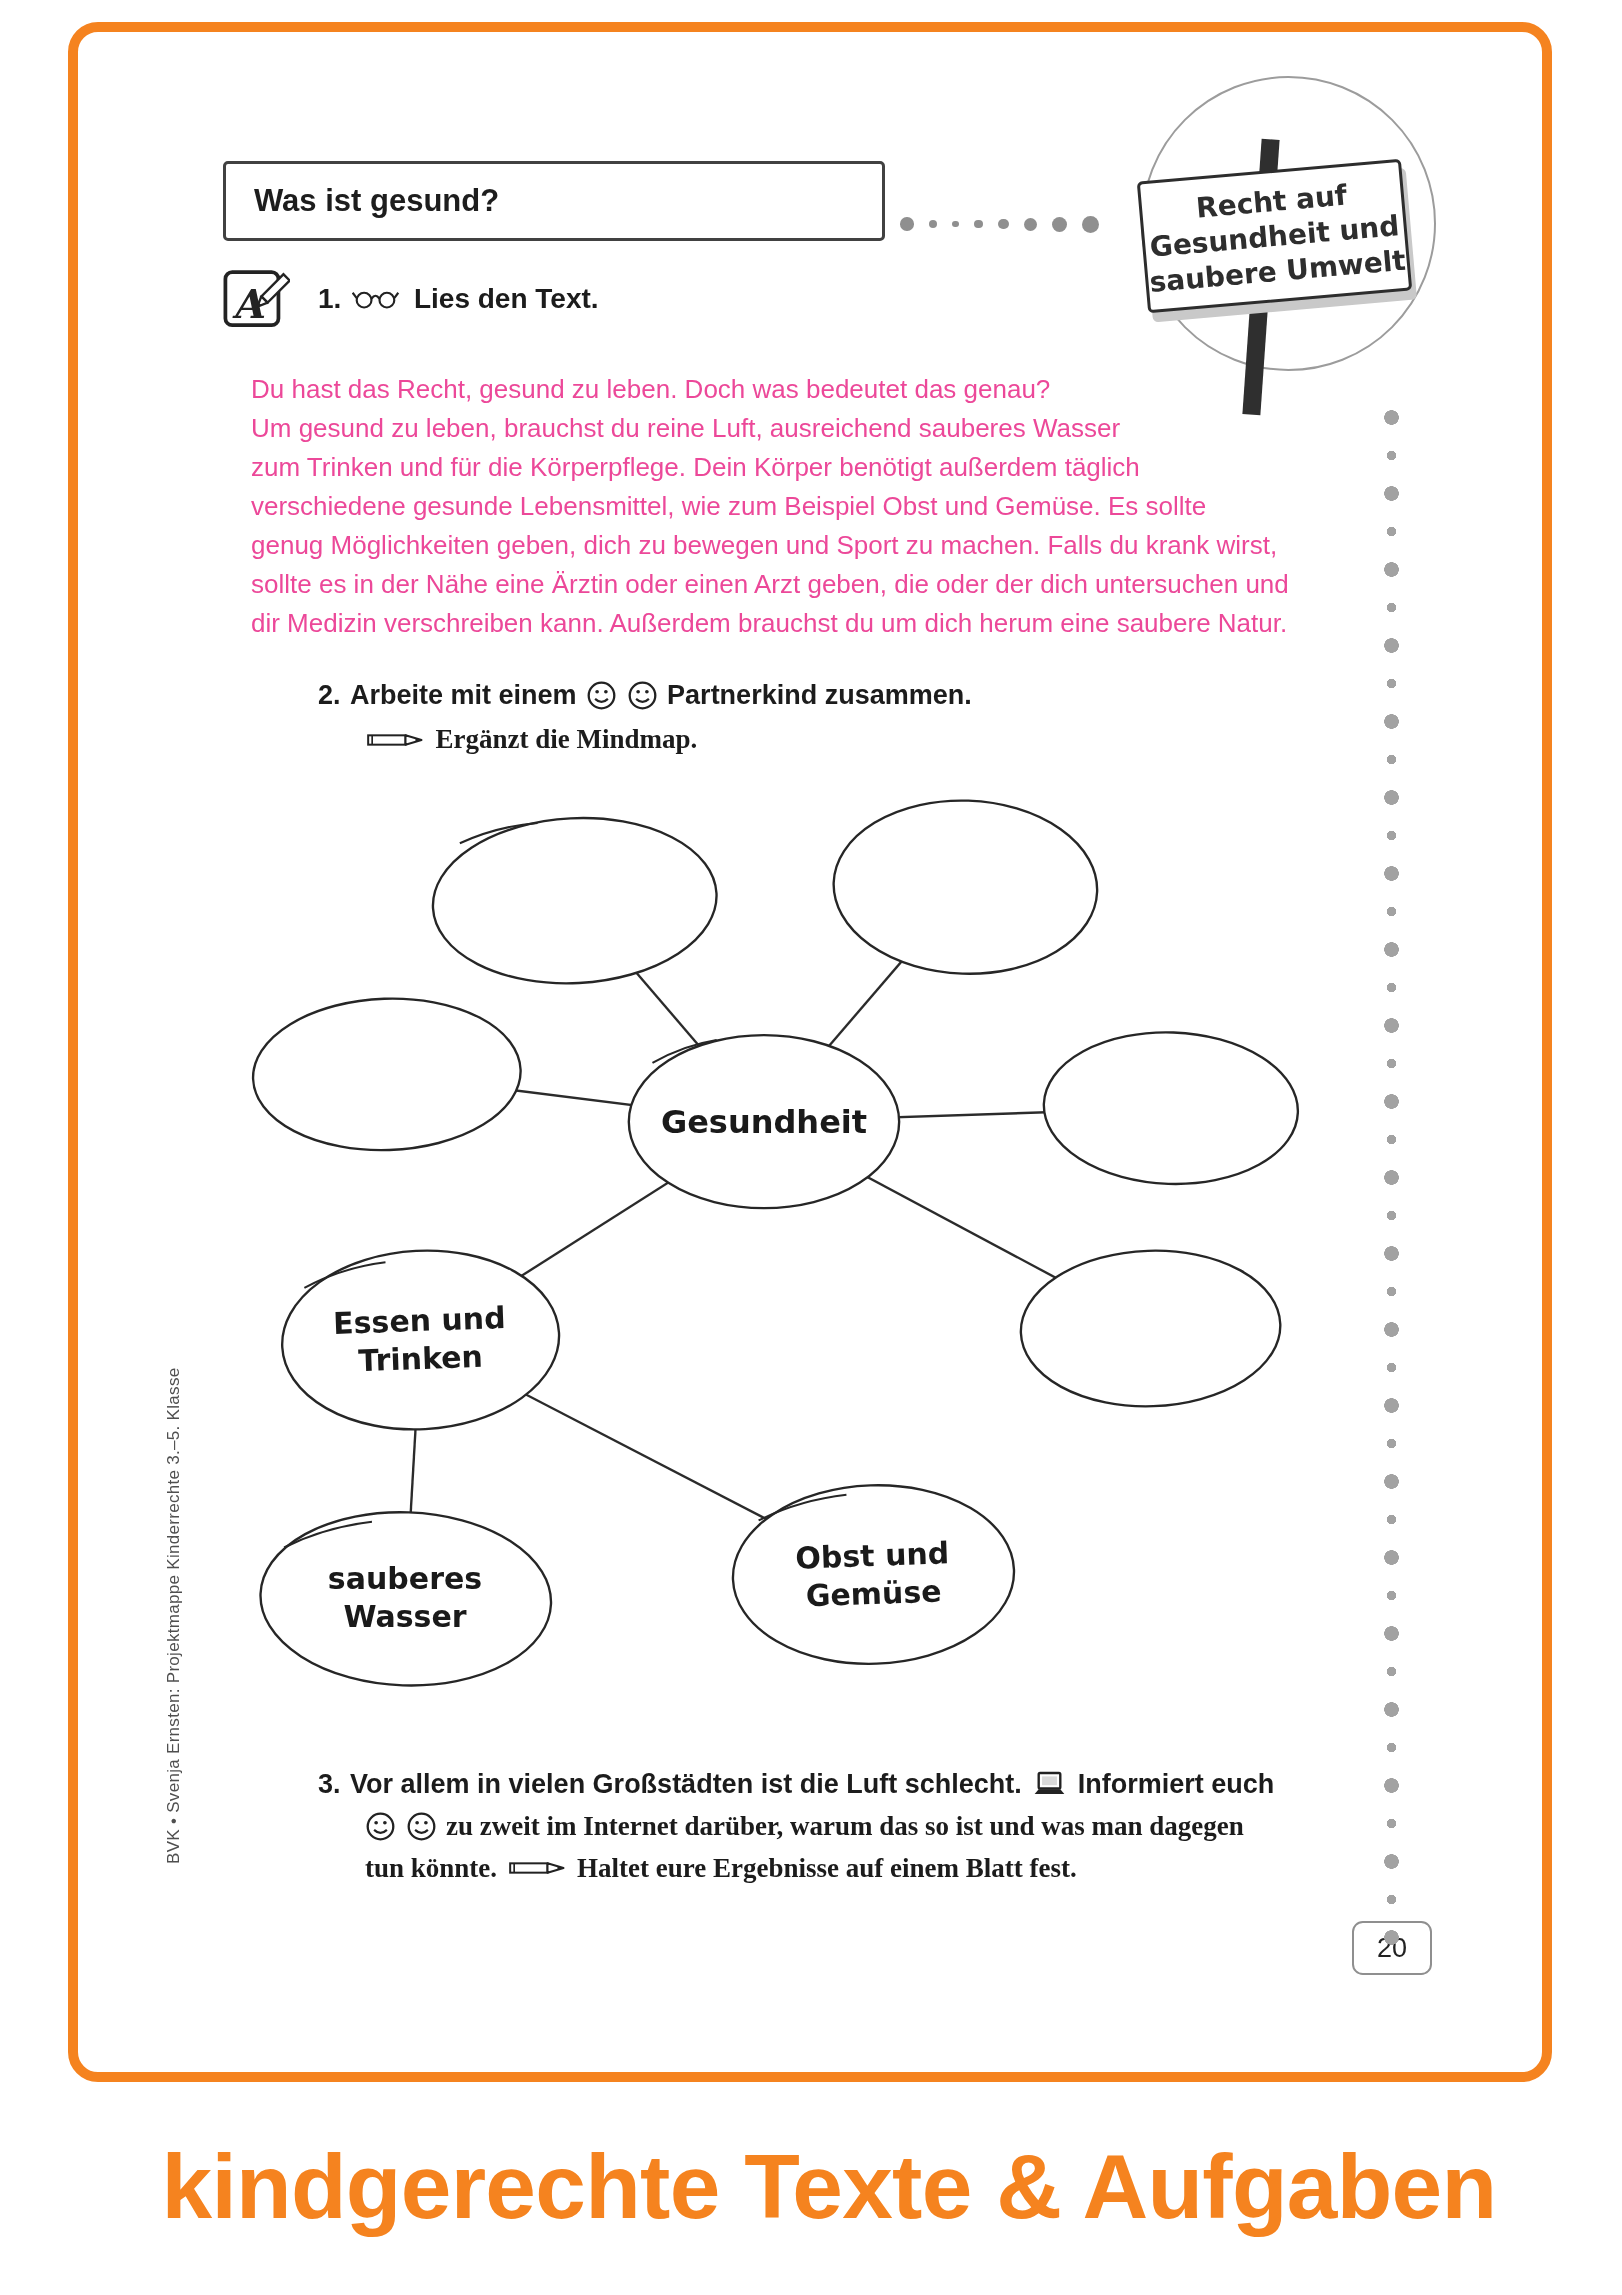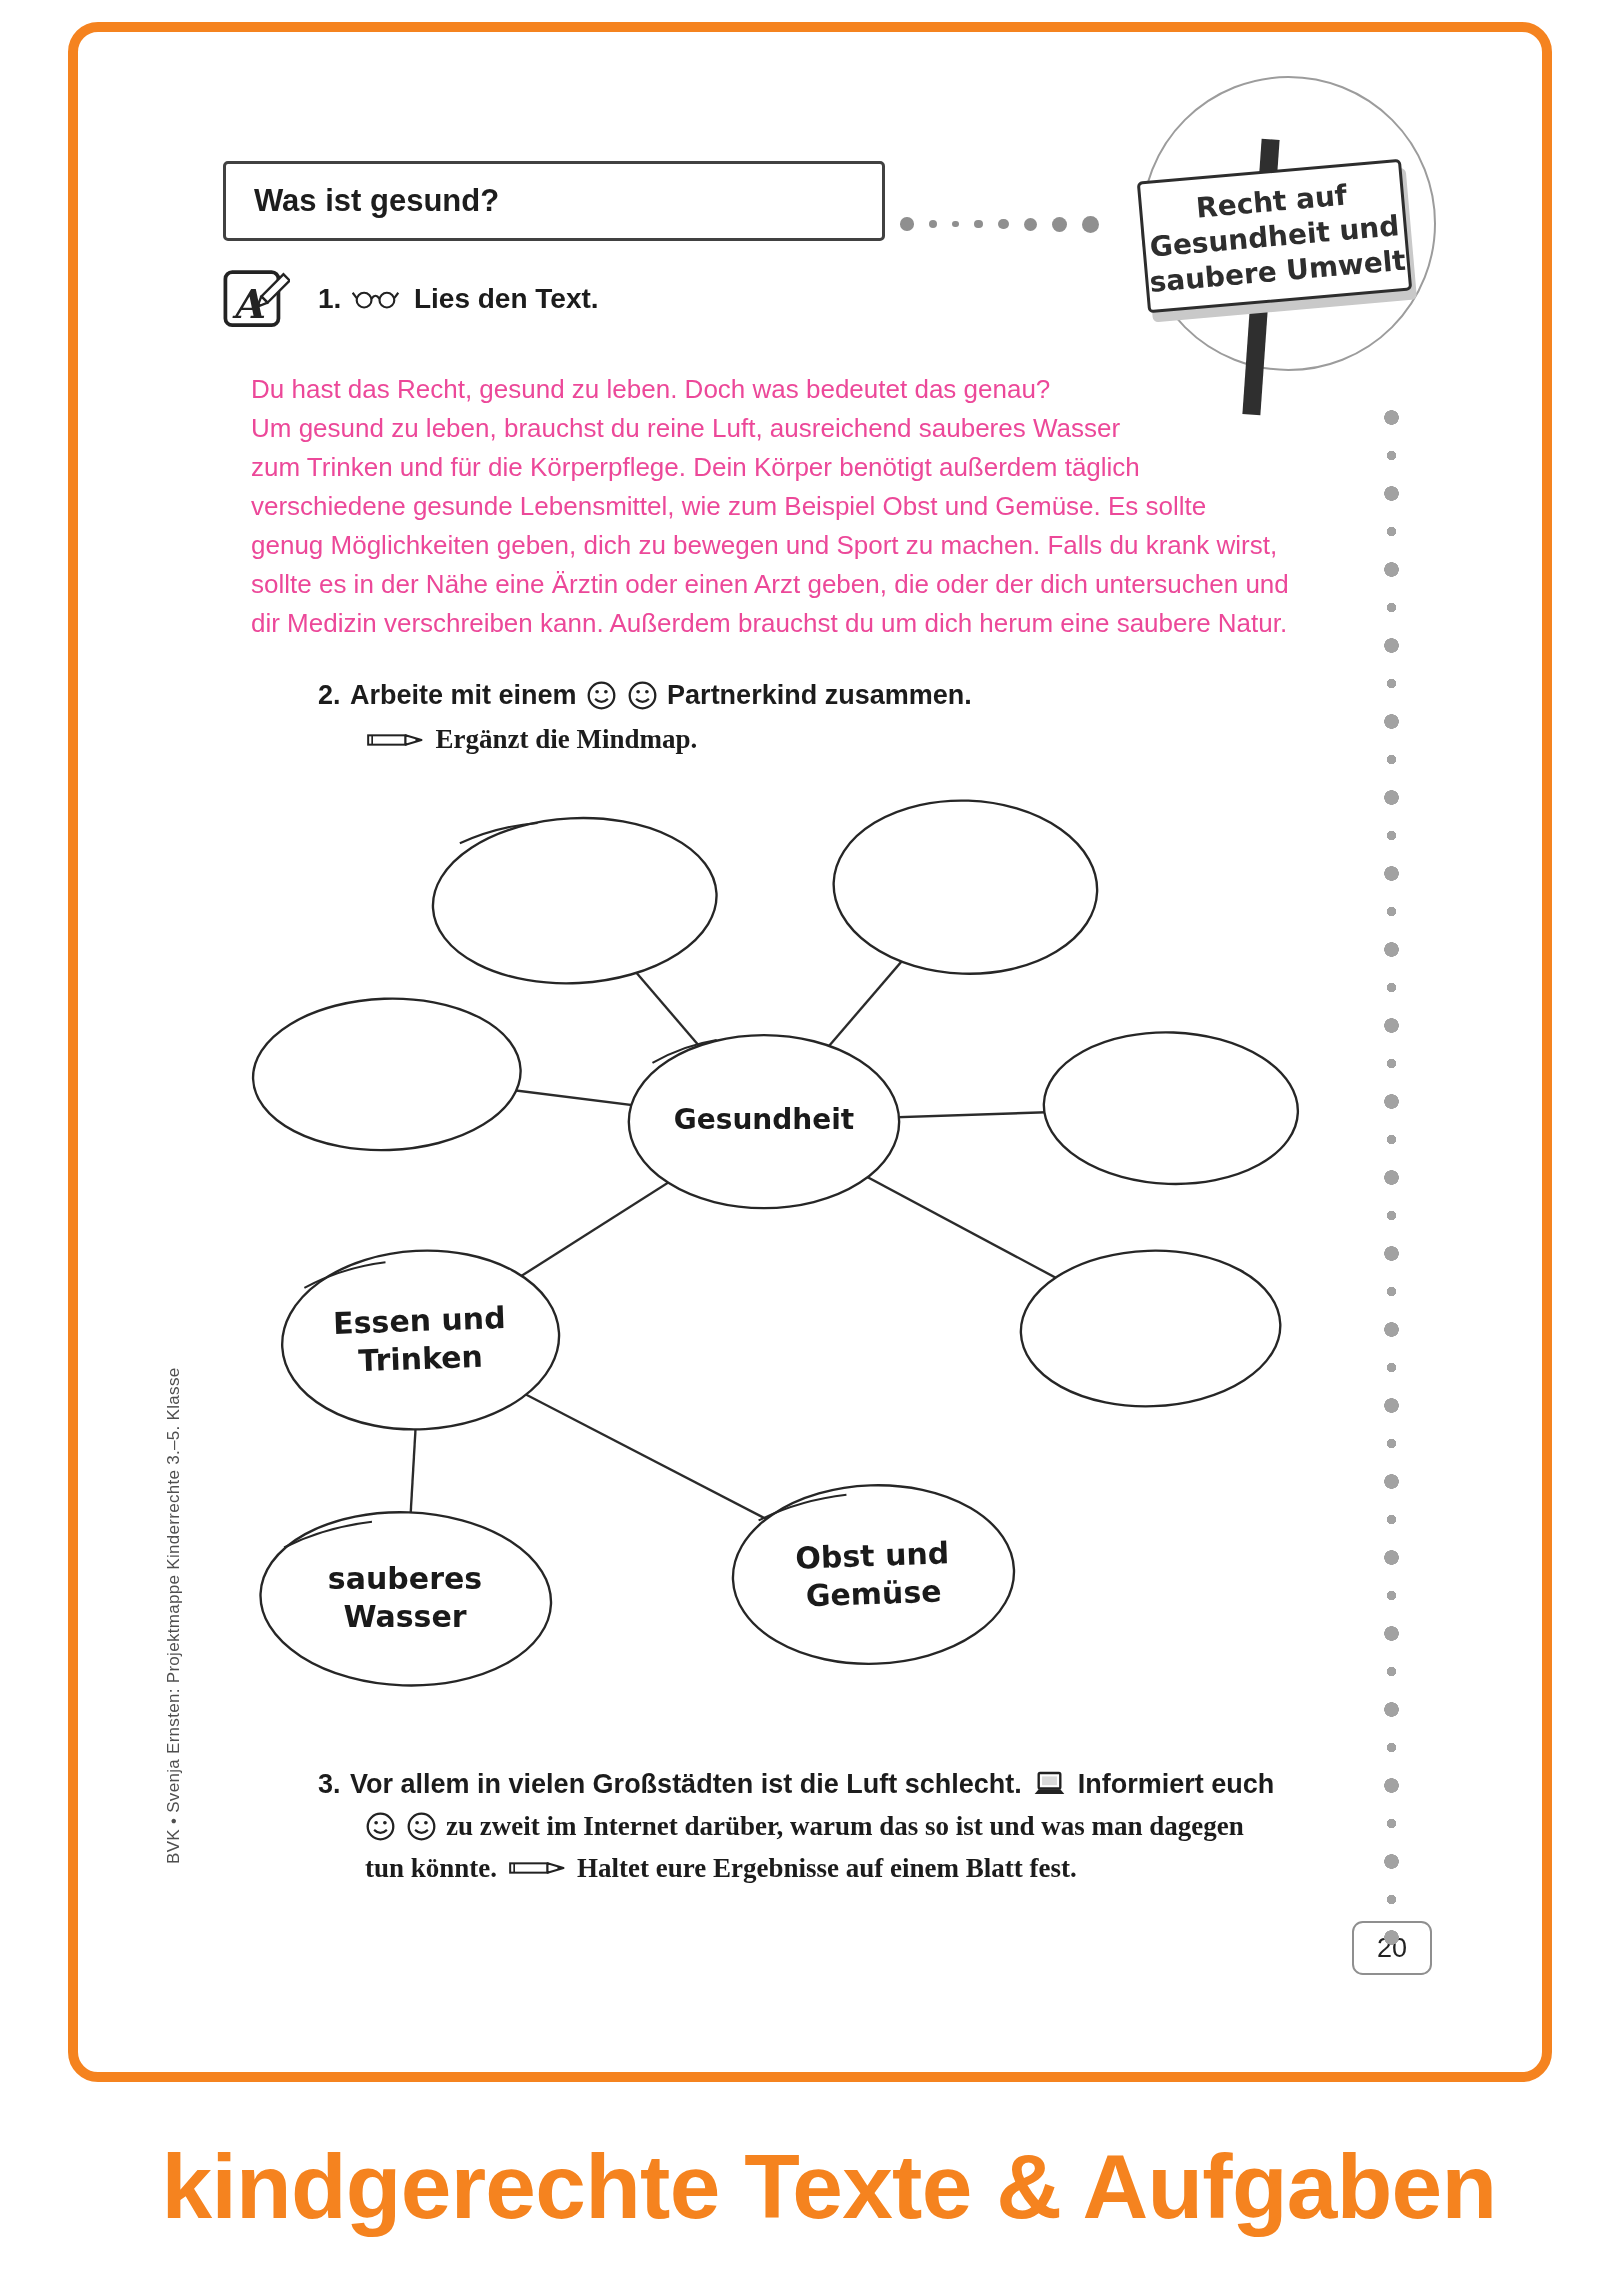--- a/index.html
+++ b/index.html
@@ -74,7 +74,7 @@
     position:absolute; text-align:center; font-weight:bold;
     font-family:"DejaVu Sans", sans-serif; color:#1a1a1a;
   }
-  .lbl-center { left:629px; top:1103px; width:270px; font-size:28px; }
+  .lbl-center { left:629px; top:1103px; width:270px; font-size:32px; }
   .lbl-essen  { left:285px; top:1302px; width:270px; font-size:30px; line-height:38px; transform:rotate(-2deg); }
   .lbl-wasser { left:270px; top:1560px; width:270px; font-size:30px; line-height:38px; }
   .lbl-obst   { left:738px; top:1537px; width:270px; font-size:30px; line-height:38px; transform:rotate(-2deg); }

